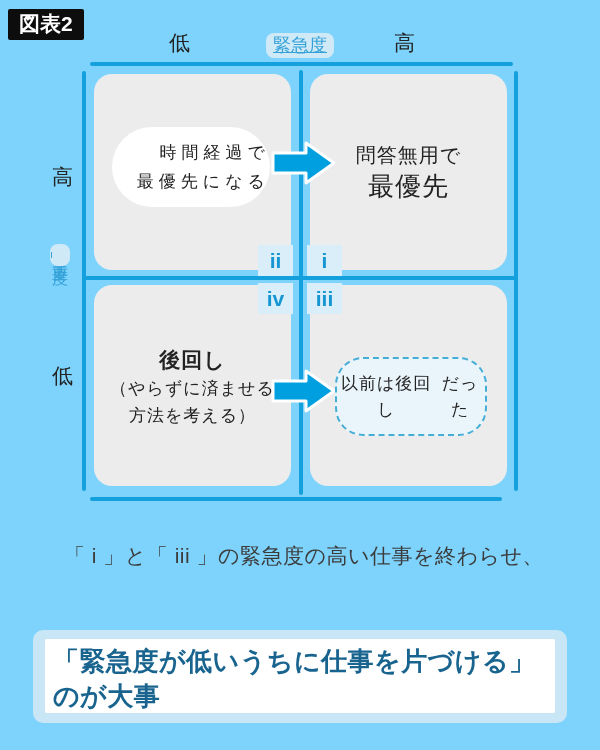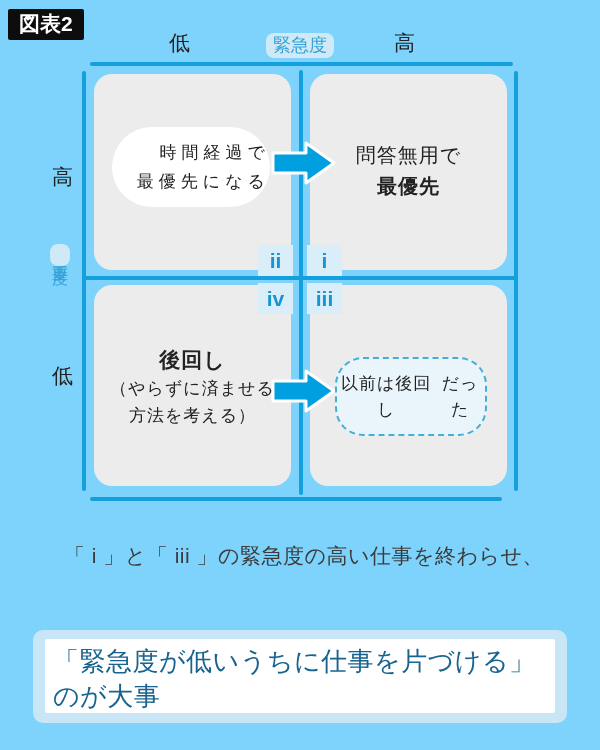--- a/index.html
+++ b/index.html
@@ -33,7 +33,7 @@
   .axis-text{position:absolute;font-size:21px;color:#222;line-height:1;}
   .chip{
     position:absolute;background:var(--highlight-bg);color:var(--highlight-text);
-    font-size:18px;line-height:1;padding:3px 7px 4px;border-radius:8px;
+    font-size:18px;line-height:1;padding:3px 7px 4px;border-radius:8px;text-decoration:underline;
   }
   .chip.vertical{
     writing-mode:vertical-rl;text-orientation:upright;

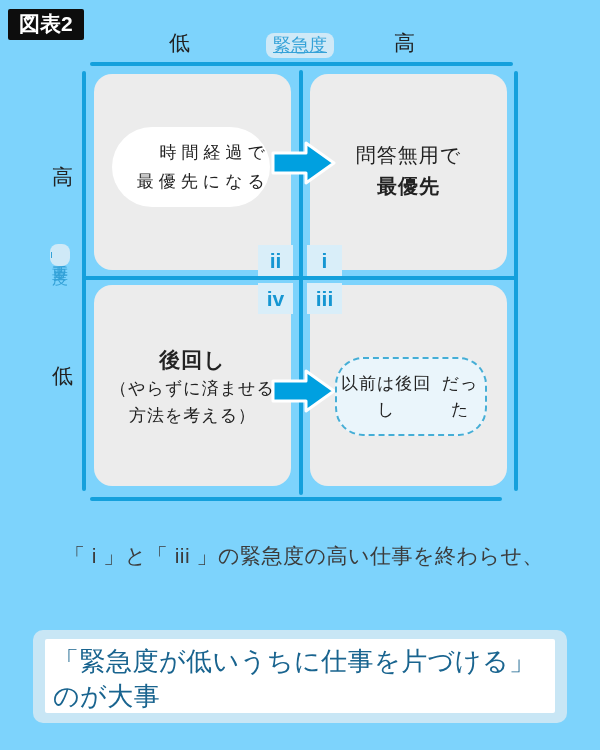--- a/index.html
+++ b/index.html
@@ -61,7 +61,7 @@
 
   .qtext{position:absolute;text-align:center;color:#222;}
   .qtext-tr{left:310px;top:140px;width:197px;font-size:20px;line-height:31px;letter-spacing:1px;}
-  .qtext-tr .strong{font-size:20px;font-weight:bold;}
+  .qtext-tr .strong{font-size:26px;font-weight:normal;}
   .qtext-bl{left:94px;top:345px;width:197px;text-align:center;}
   .qtext-bl .title{font-size:21px;font-weight:bold;line-height:30px;letter-spacing:1px;}
   .qtext-bl .note{font-size:17px;line-height:27px;letter-spacing:1px;}

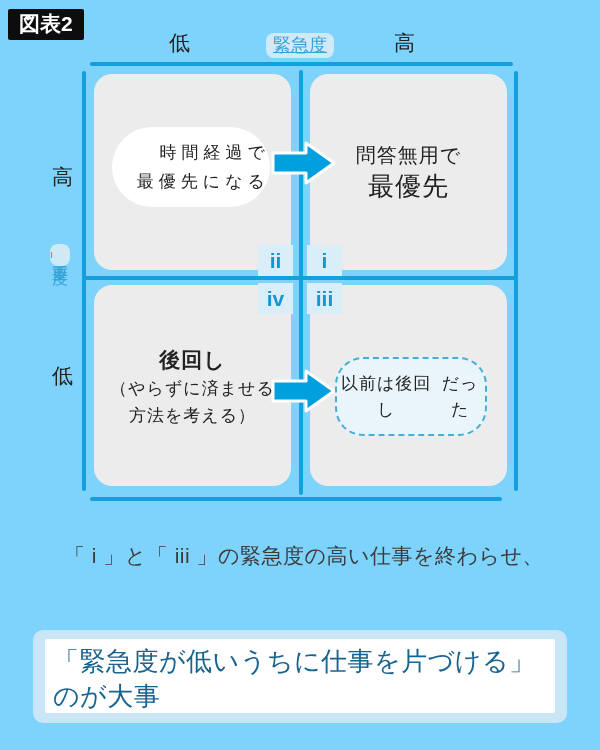--- a/index.html
+++ b/index.html
@@ -87,7 +87,7 @@
   .banner-inner{
     background:#ffffff;width:100%;height:100%;box-sizing:border-box;
     padding:5px 8px;border-radius:2px;
-    color:var(--banner-text);font-weight:normal;font-size:26px;line-height:35px;
+    color:var(--banner-text);font-weight:bold;font-size:26px;line-height:35px;
     letter-spacing:0.5px;
   }
 </style>

